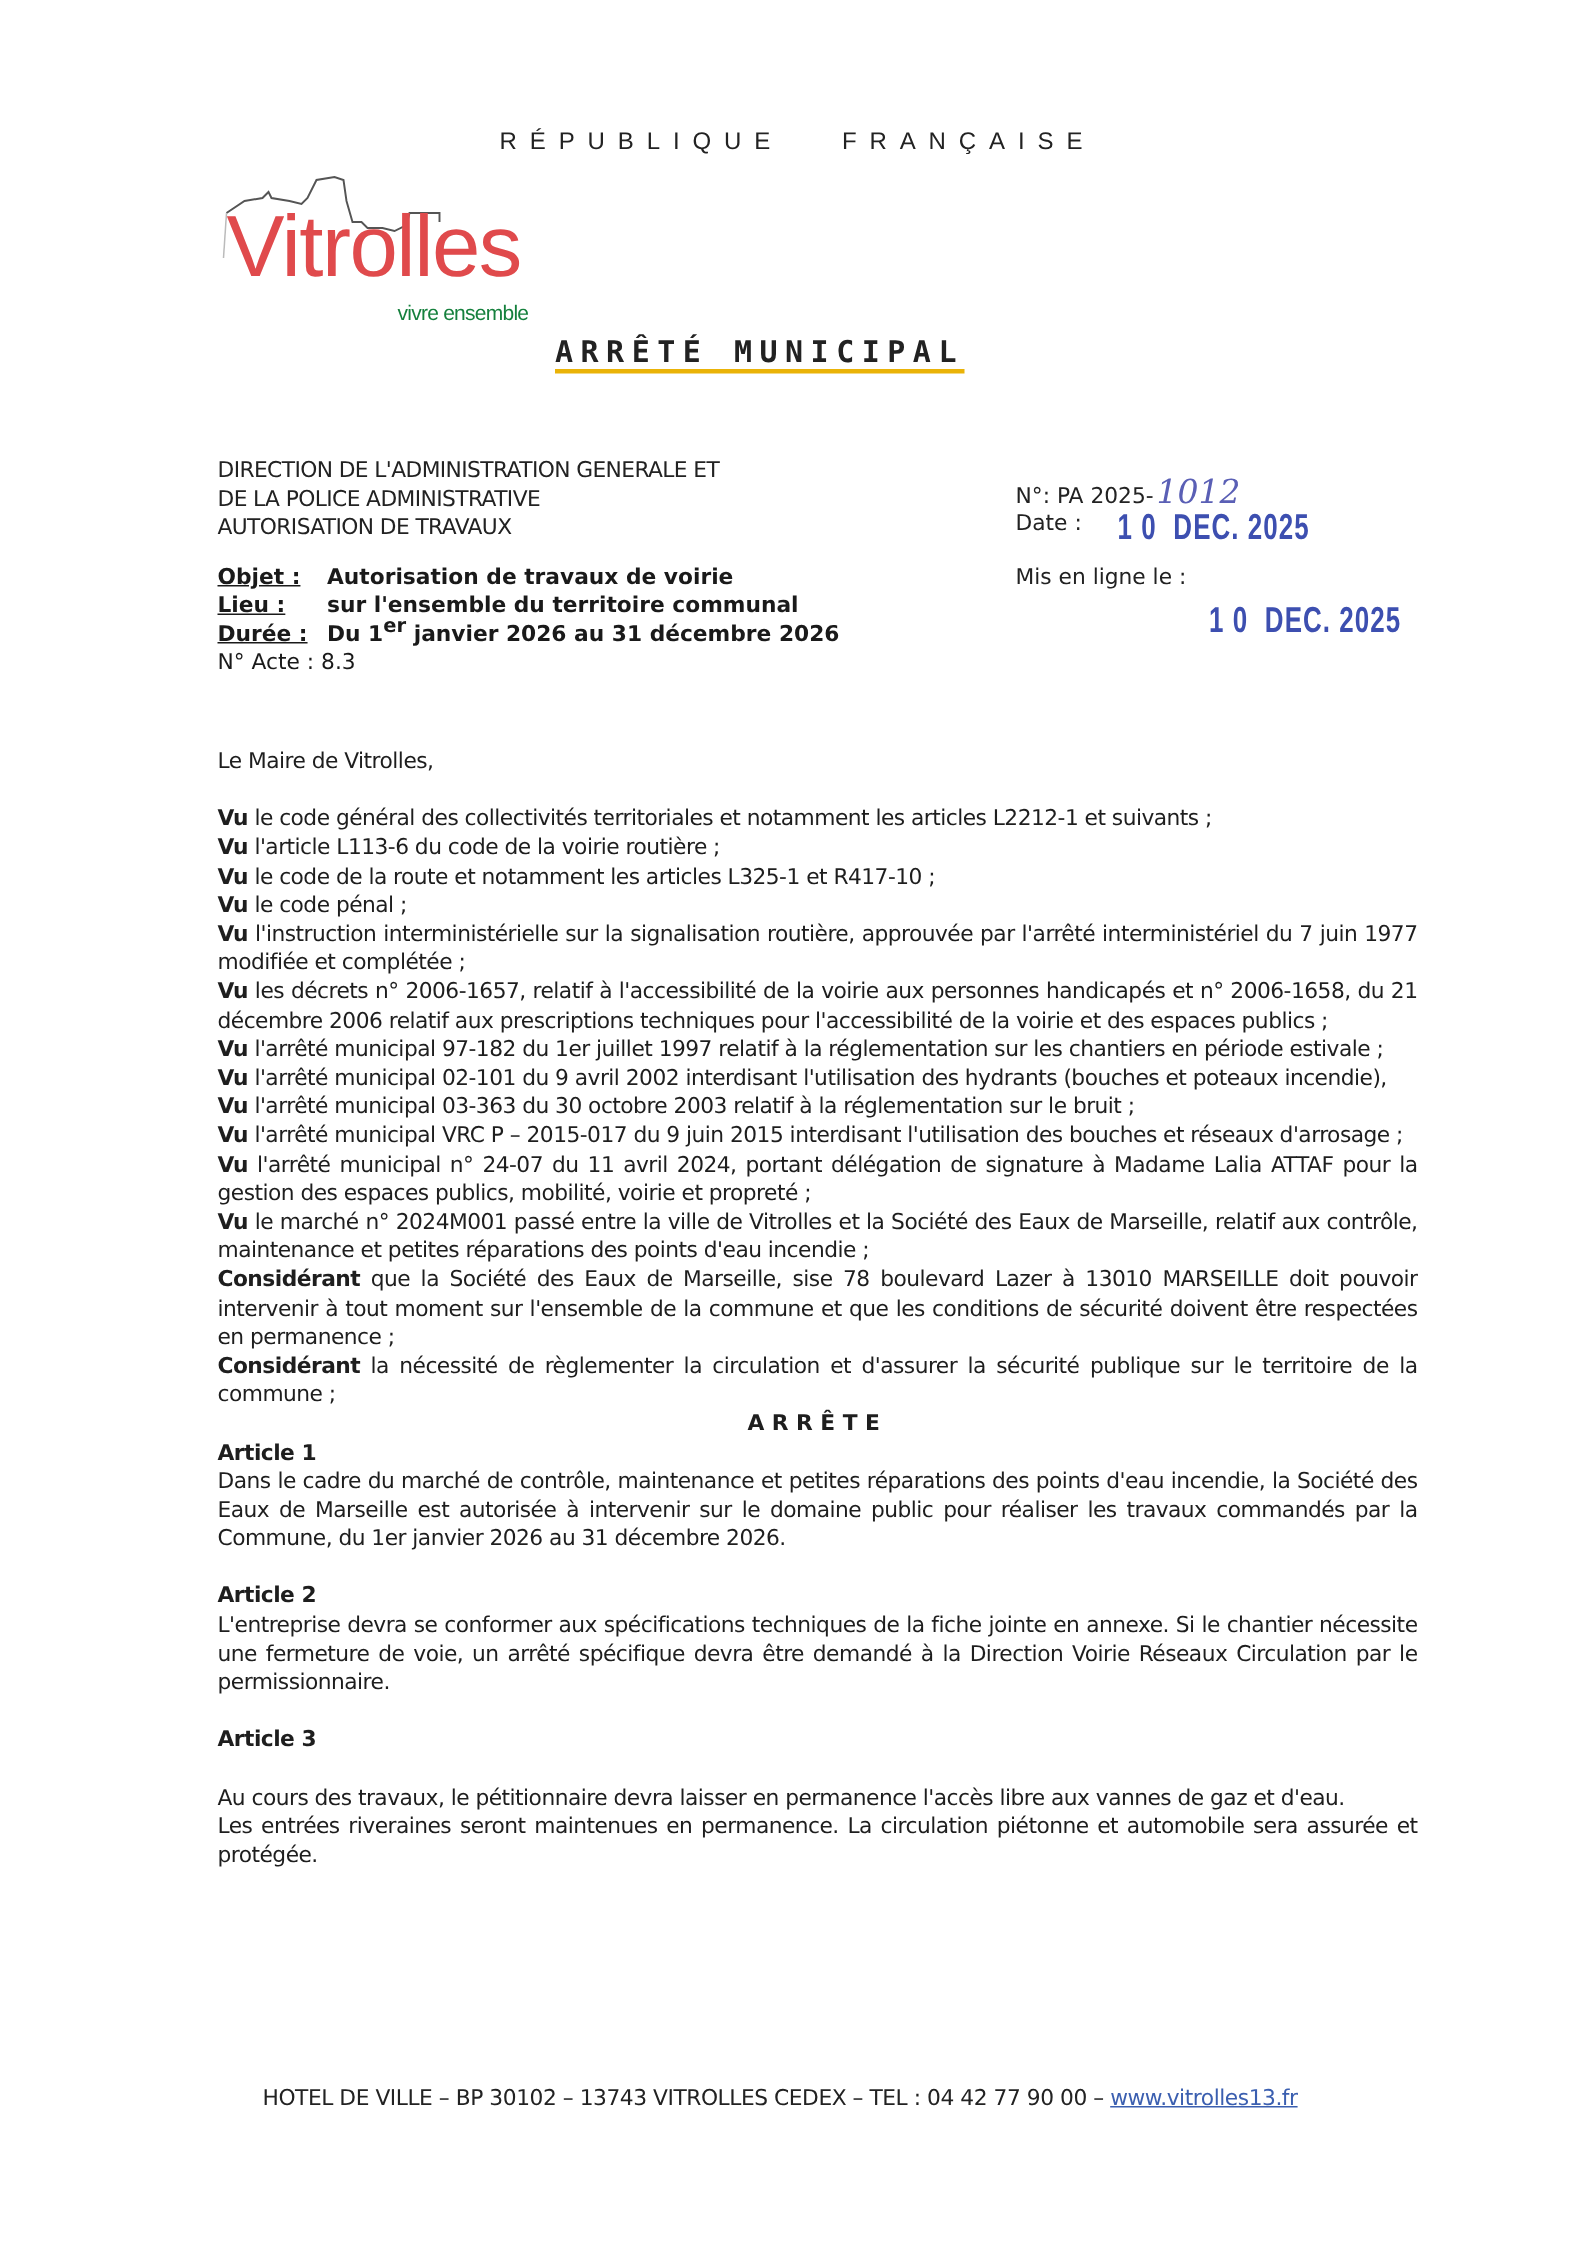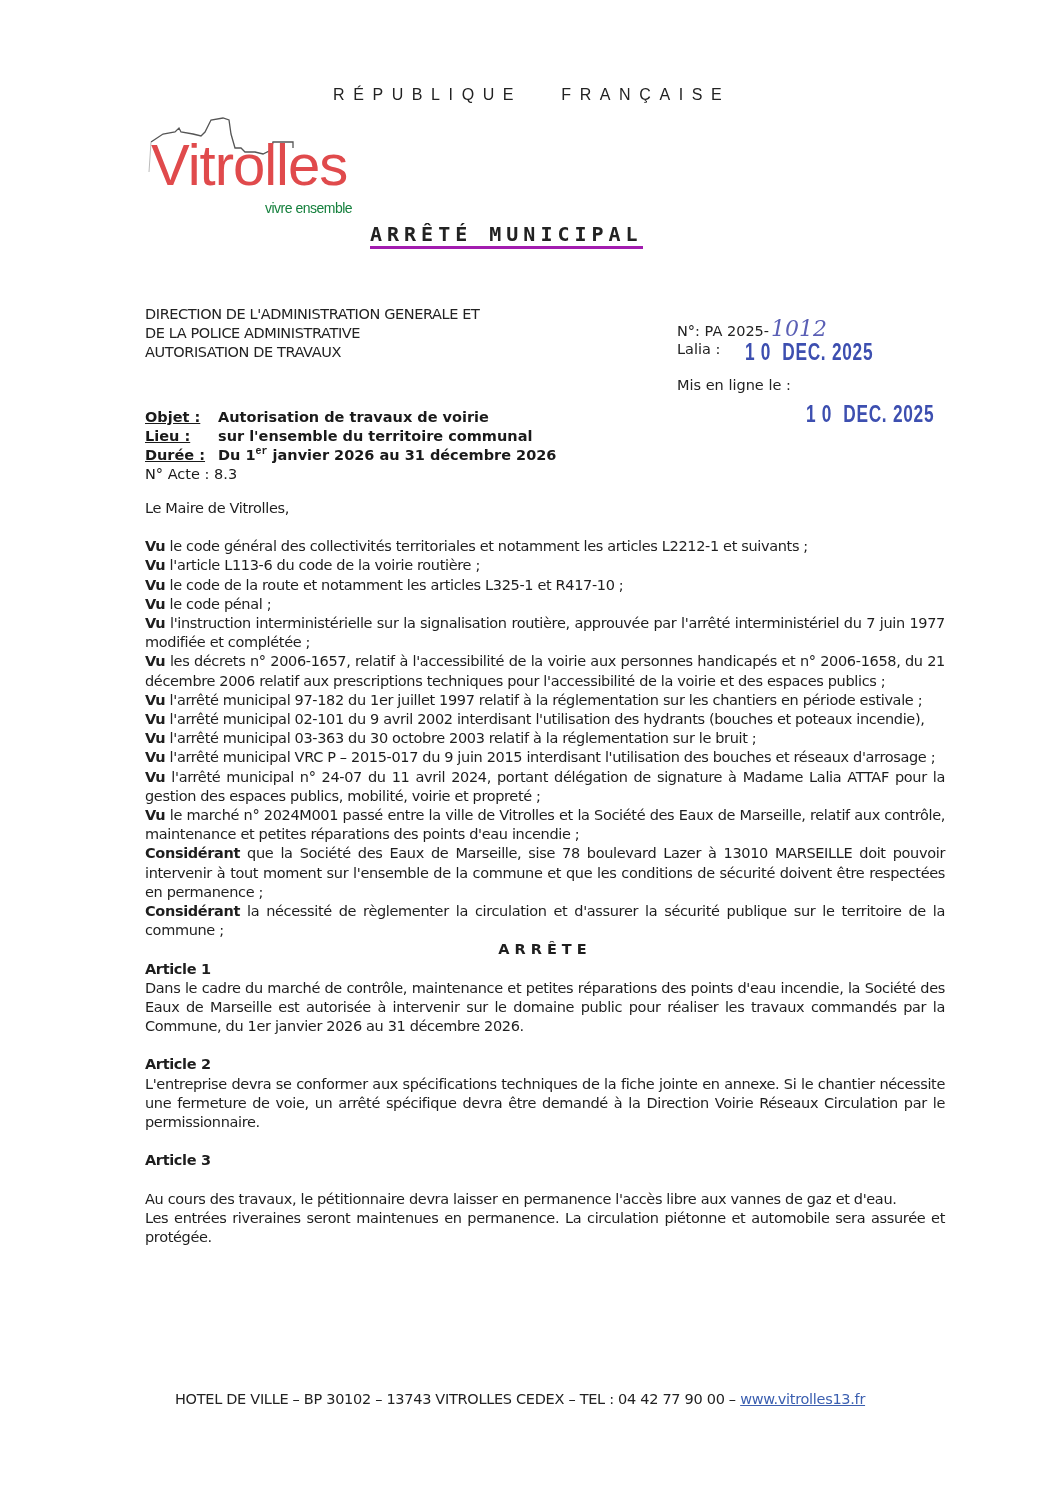--- a/index.html
+++ b/index.html
@@ -9,7 +9,7 @@
     .logo { left: 145px; top: 112px; width: 245px; height: 100px; }
     .logo-text { position: absolute; left: 6px; top: 24px; font-family: "Liberation Sans", sans-serif; font-size: 58px; color: #e04a4c; letter-spacing: -1px; line-height: 1; }
     .logo-tag { position: absolute; left: 120px; top: 88px; font-family: Liberation Sans, sans-serif; font-size: 14px; color: #15803d; letter-spacing: -0.5px; }
-    .title { left: 370px; top: 222px; font-family: "DejaVu Sans Mono", monospace; font-weight: bold; font-size: 20px; letter-spacing: 5px; color: #222; border-bottom: 3px solid #a21caf; padding-bottom: 0; line-height: 24px; }
+    .title { left: 370px; top: 222px; font-family: "DejaVu Sans Mono", monospace; font-weight: bold; font-size: 20px; letter-spacing: 5px; color: #222; border-bottom: 3px solid #eab308; padding-bottom: 0; line-height: 24px; }
     .direction { left: 145px; top: 305px; font-size: 14.5px; line-height: 19px; color: #222; letter-spacing: -0.4px; }
     .ref { left: 677px; top: 316px; font-size: 14.5px; color: #222; }
     .ref-num-hand { font-family: "DejaVu Serif", serif; font-style: italic; color: #5a5fb5; font-size: 22px; margin-left: 2px; }

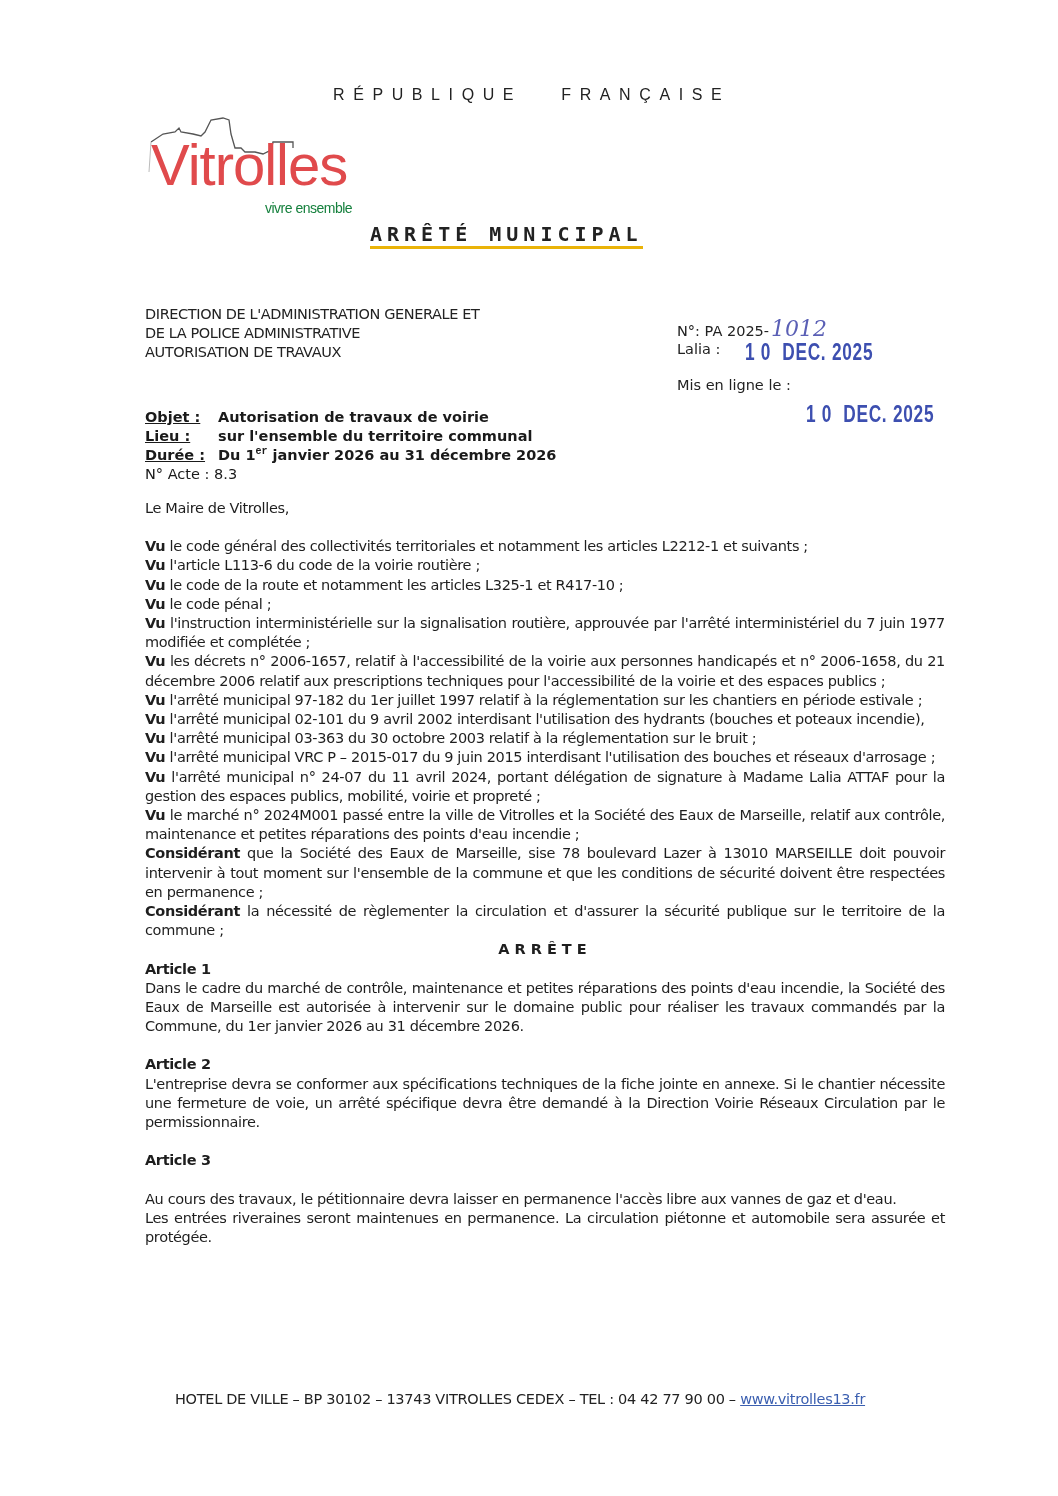--- a/index.html
+++ b/index.html
@@ -60,7 +60,7 @@
 <div class="abs ref">
   <span>N°: PA 2025-</span><span class="ref-num-hand">1012</span>
 </div>
-<div class="abs date-label">Lalia :</div>
+<div class="abs date-label">Date :</div>
 <div class="abs stamp stamp1">1 0  DEC. 2025</div>
 <div class="abs mis-label">Mis en ligne le :</div>
 <div class="abs stamp stamp2">1 0  DEC. 2025</div>

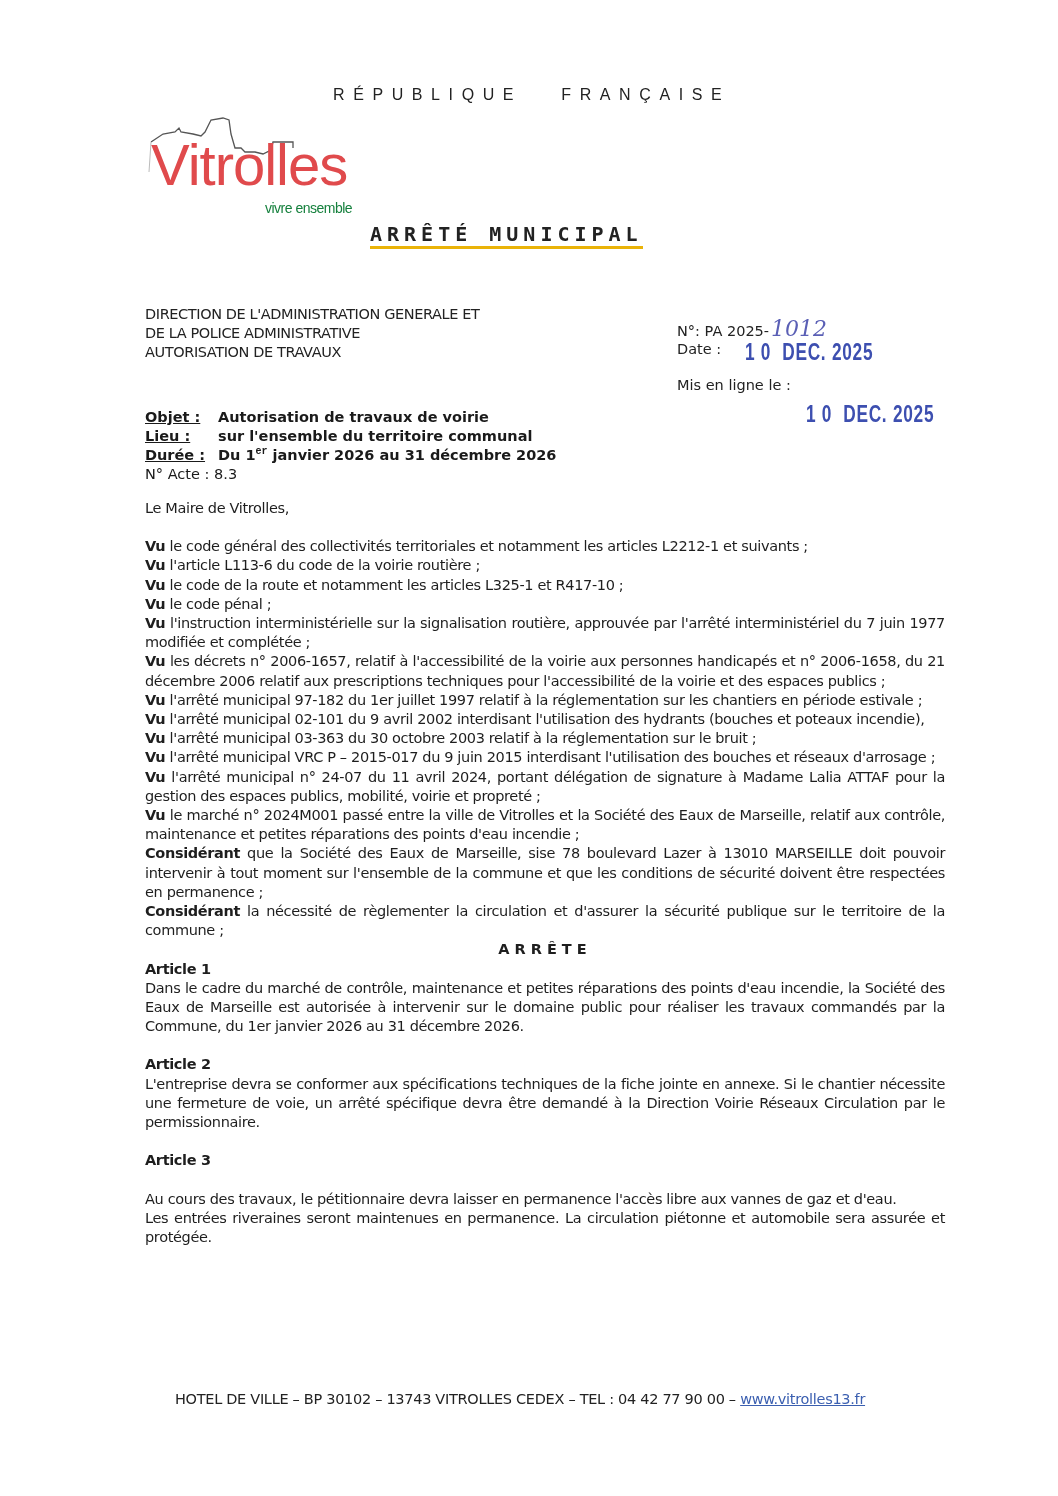--- a/index.html
+++ b/index.html
@@ -18,7 +18,7 @@
     .stamp1 { left: 745px; top: 338px; }
     .mis-label { left: 677px; top: 377px; font-size: 14.5px; color: #222; }
     .stamp2 { left: 806px; top: 400px; }
-    .meta { left: 145px; top: 408px; font-size: 14.5px; line-height: 19px; }
+    .meta { left: 145px; top: 376px; font-size: 14.5px; line-height: 19px; }
     .meta .row { display: flex; }
     .meta .lbl { width: 73px; font-weight: bold; }
     .meta .lbl u { text-decoration: underline; }

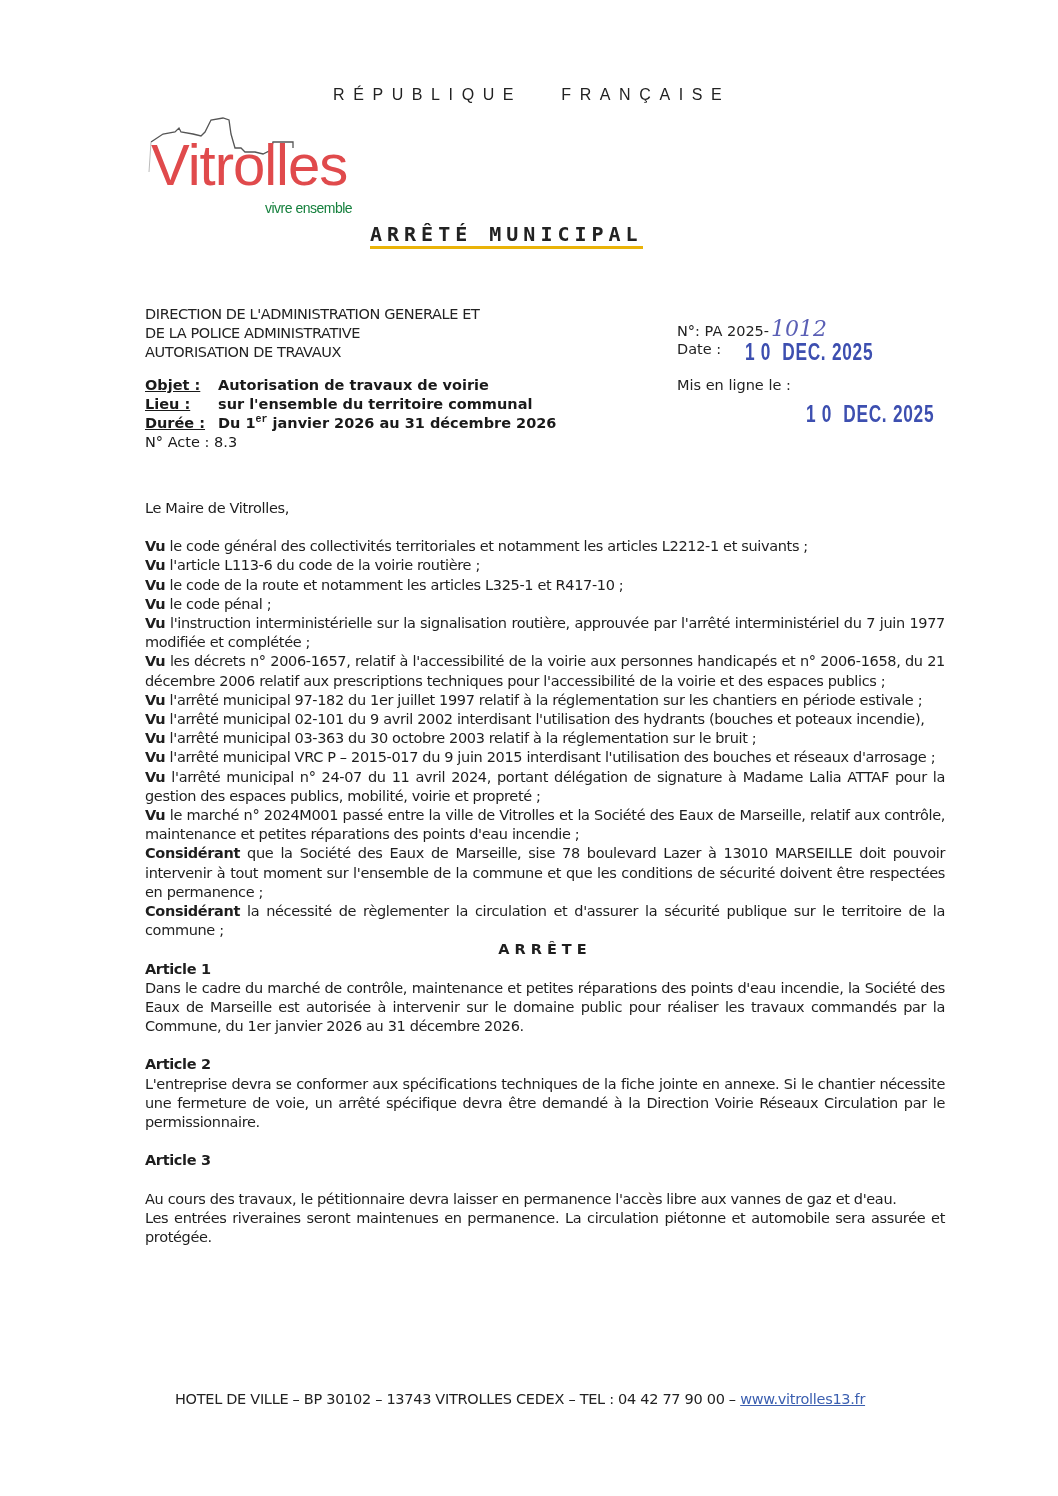--- a/index.html
+++ b/index.html
@@ -31,7 +31,7 @@
     .arrete-center { text-align: center; font-weight: bold; letter-spacing: 5px; margin: 0 0 0 0; }
     .art-title { font-weight: bold; margin-top: 0; }
     .art-block { margin-bottom: 19px; }
-    sup { font-size: 10px; vertical-align: super; line-height: 0; font-family: Liberation Mono, monospace; }
+    sup { font-size: 13px; vertical-align: super; line-height: 0; }
     .footer { left: 175px; top: 1391px; font-size: 14.5px; color: #222; letter-spacing: -0.3px; white-space: pre; }
     .footer a { color: #3b5fb0; text-decoration: underline; }
   </style>

